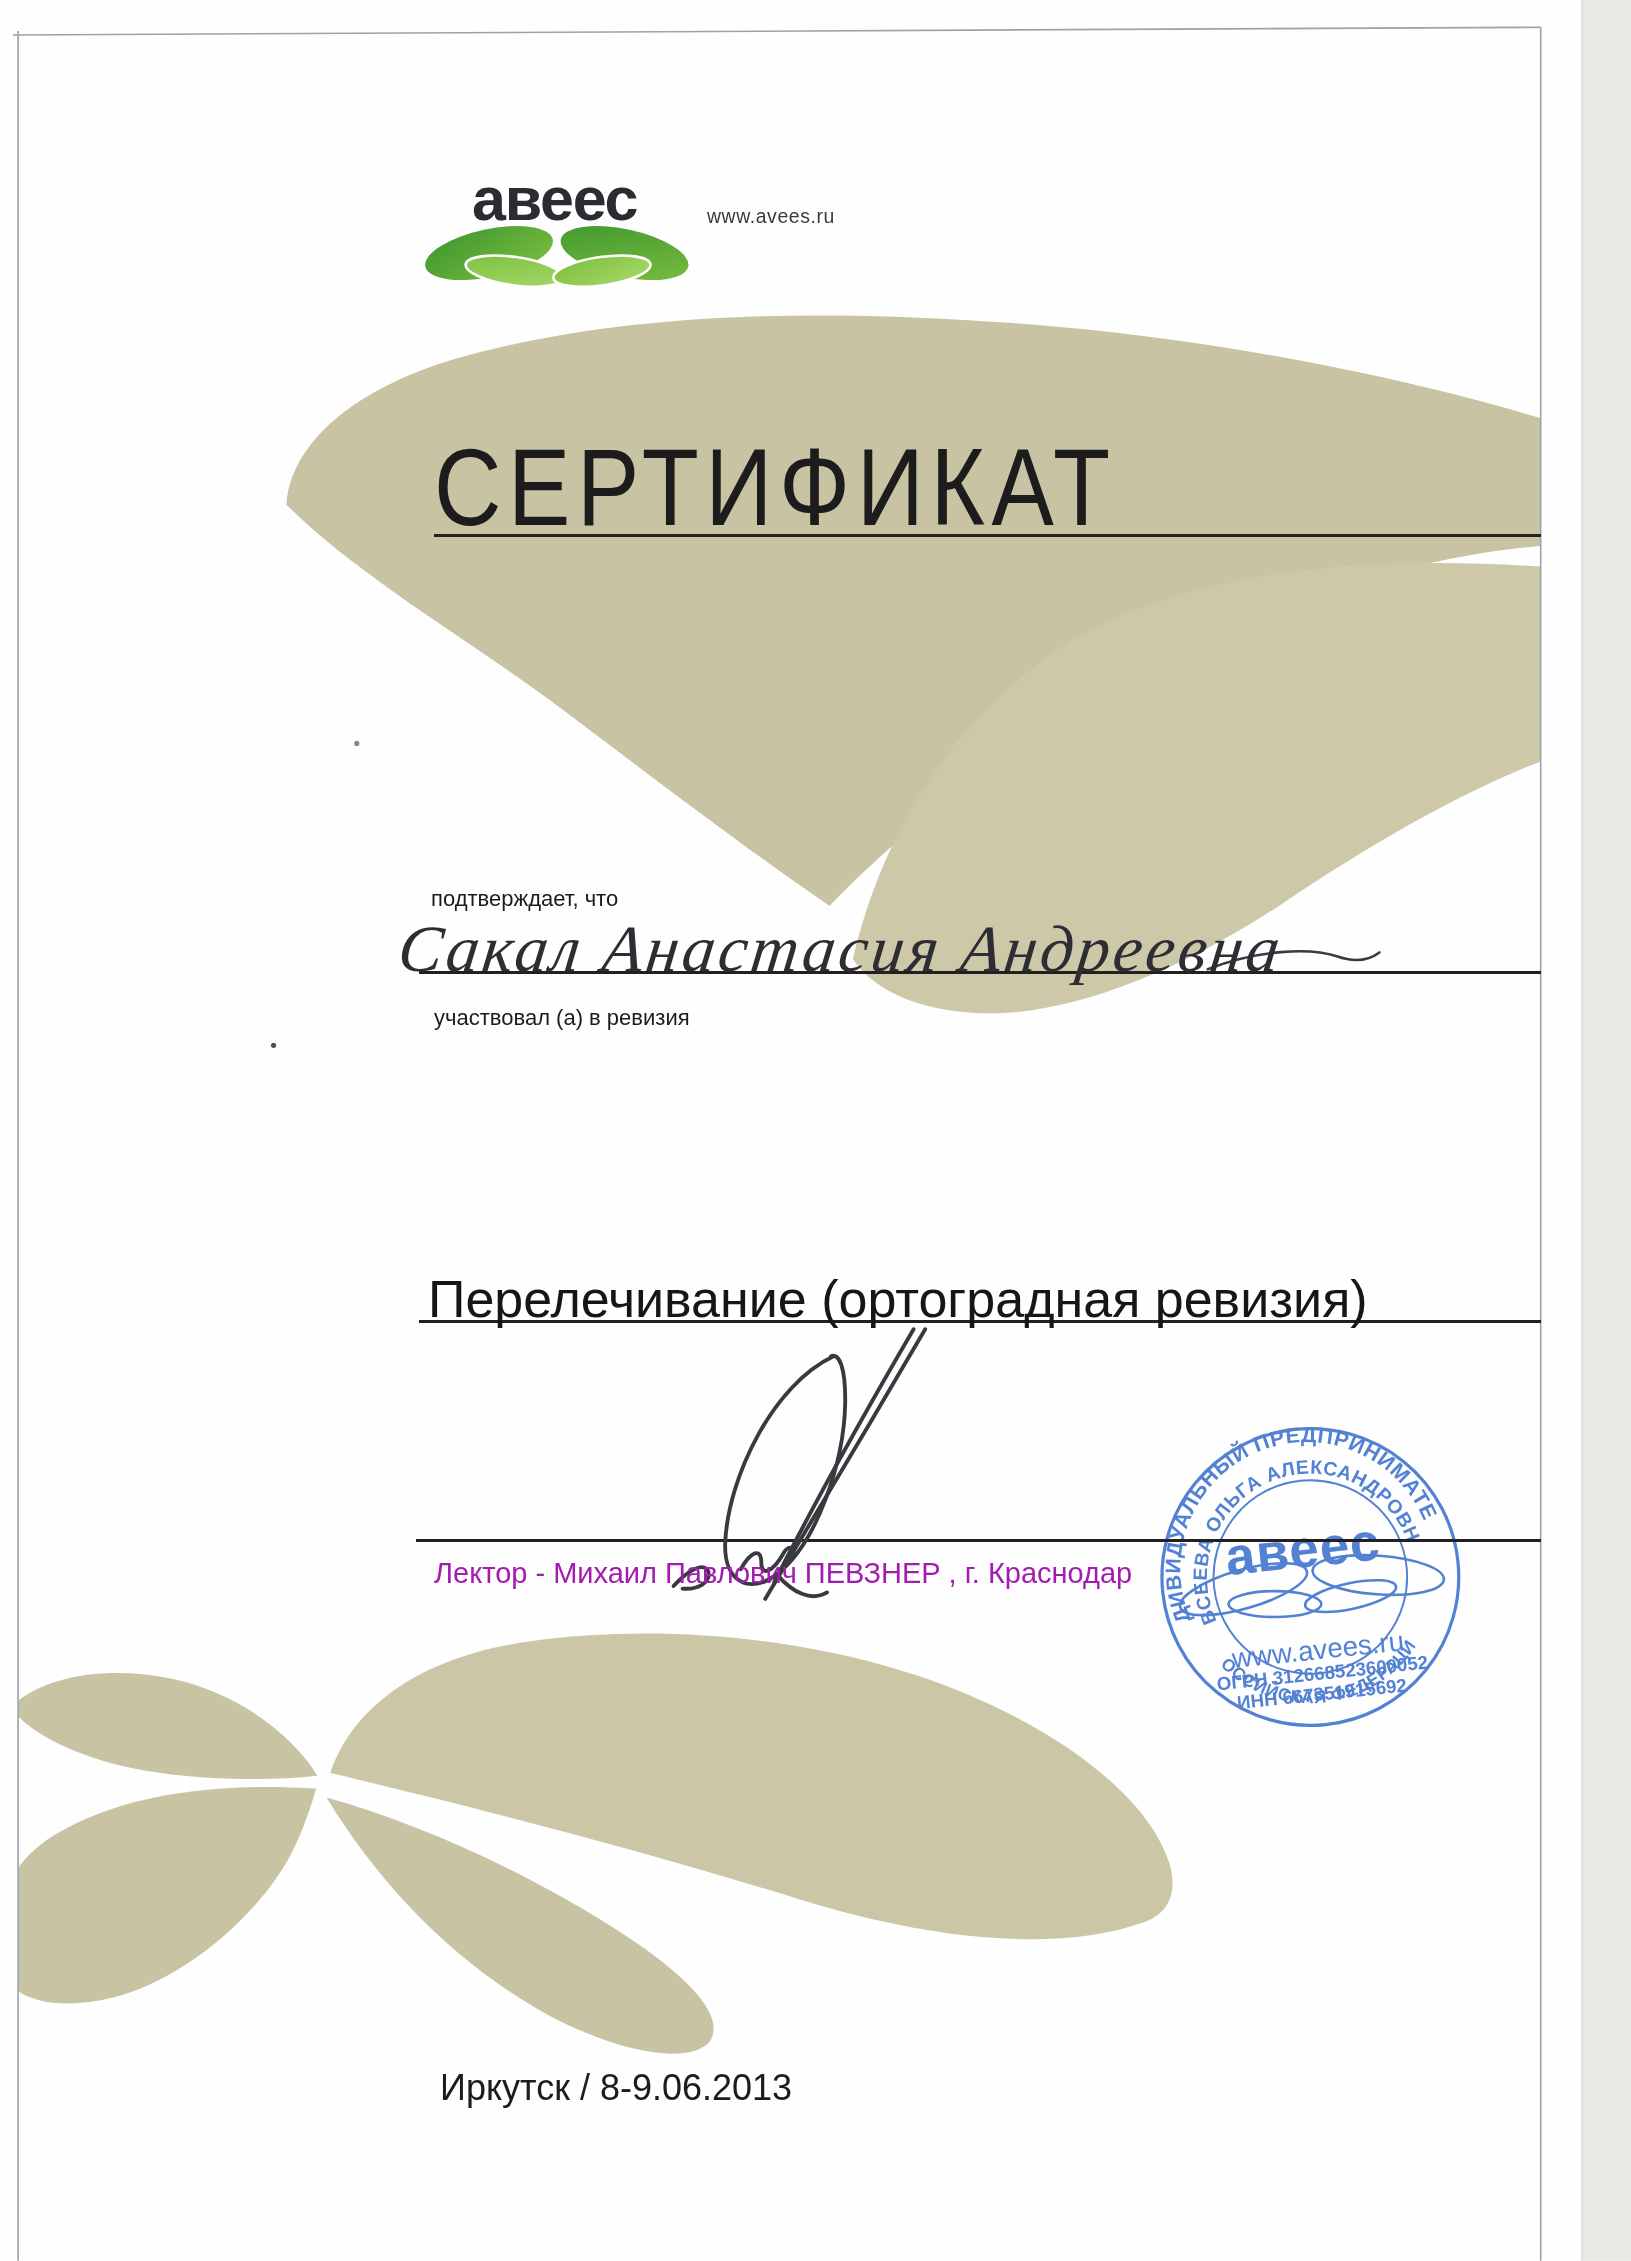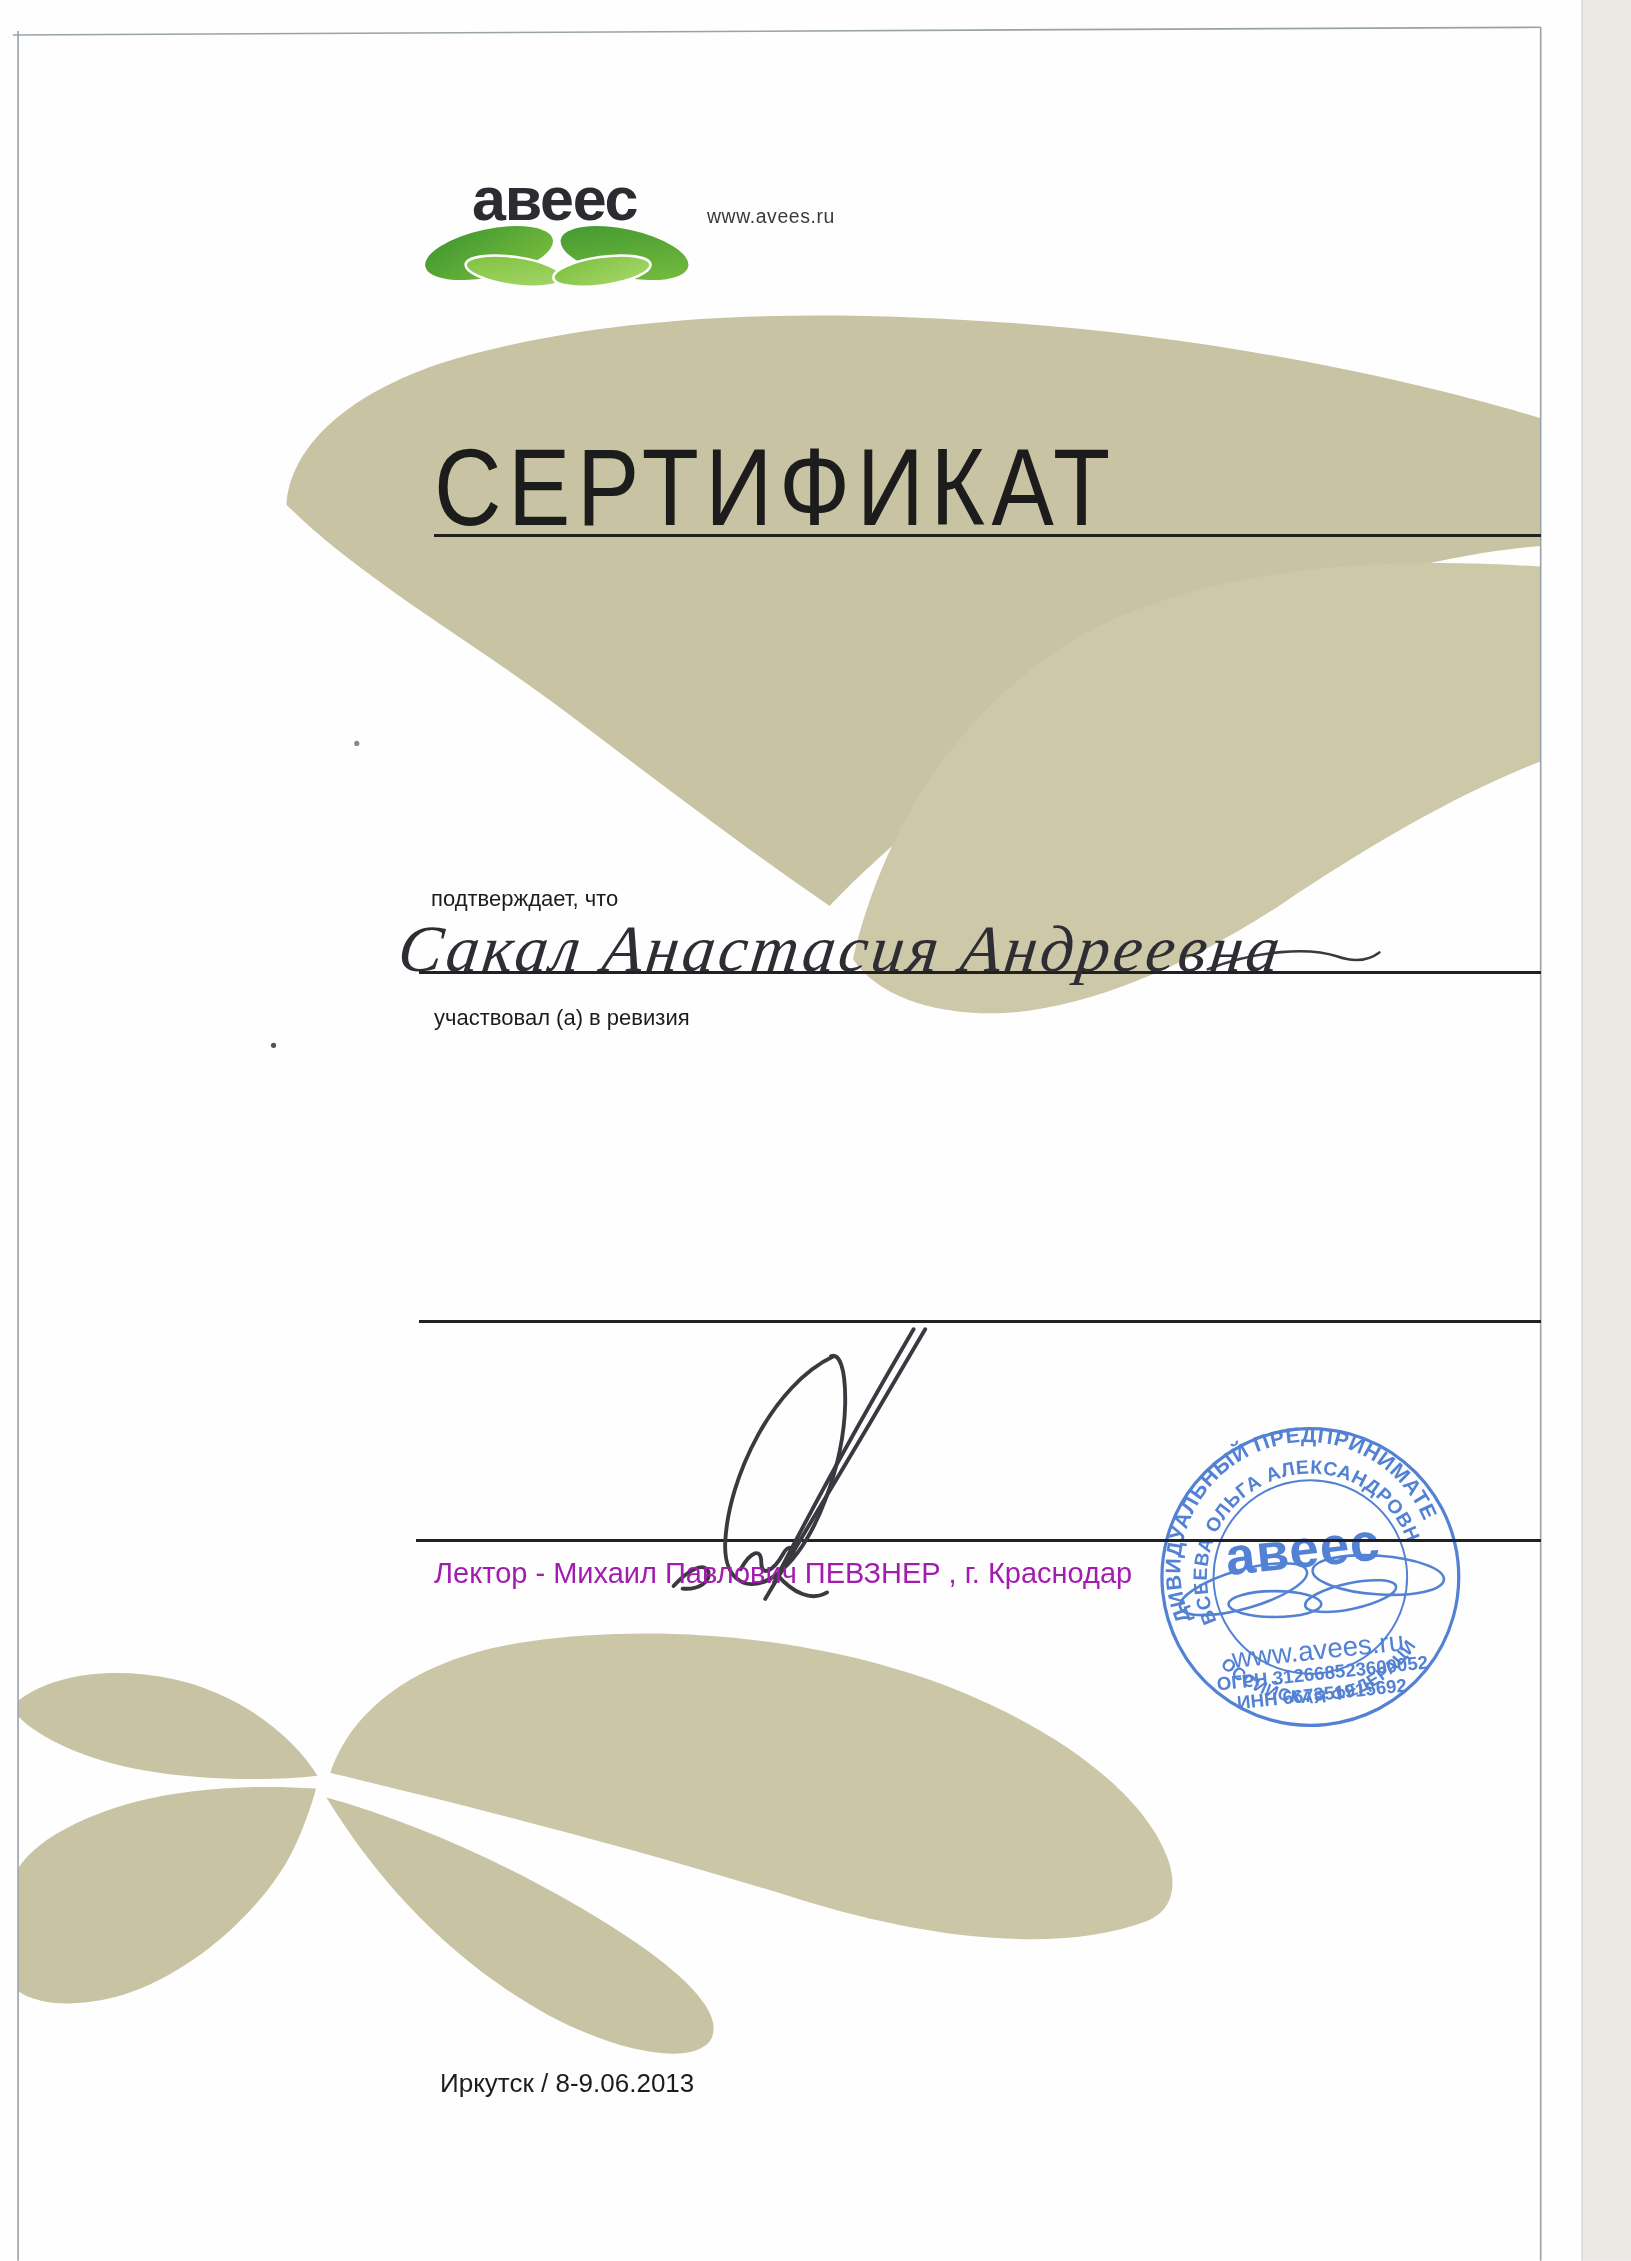--- a/index.html
+++ b/index.html
@@ -187,6 +187,7 @@
   <div class="txt name-script">Сакал Анастасия Андреевна</div>
   <div class="txt lbl participates">участвовал (а) в ревизия</div>
 
+  <div class="txt seminar">Перелечивание (ортоградная ревизия)</div>
   <div class="txt lecturer">Лектор - Михаил Павлович ПЕВЗНЕР , г. Краснодар</div>
 
   <div class="txt citydate">Иркутск / 8-9.06.2013</div>

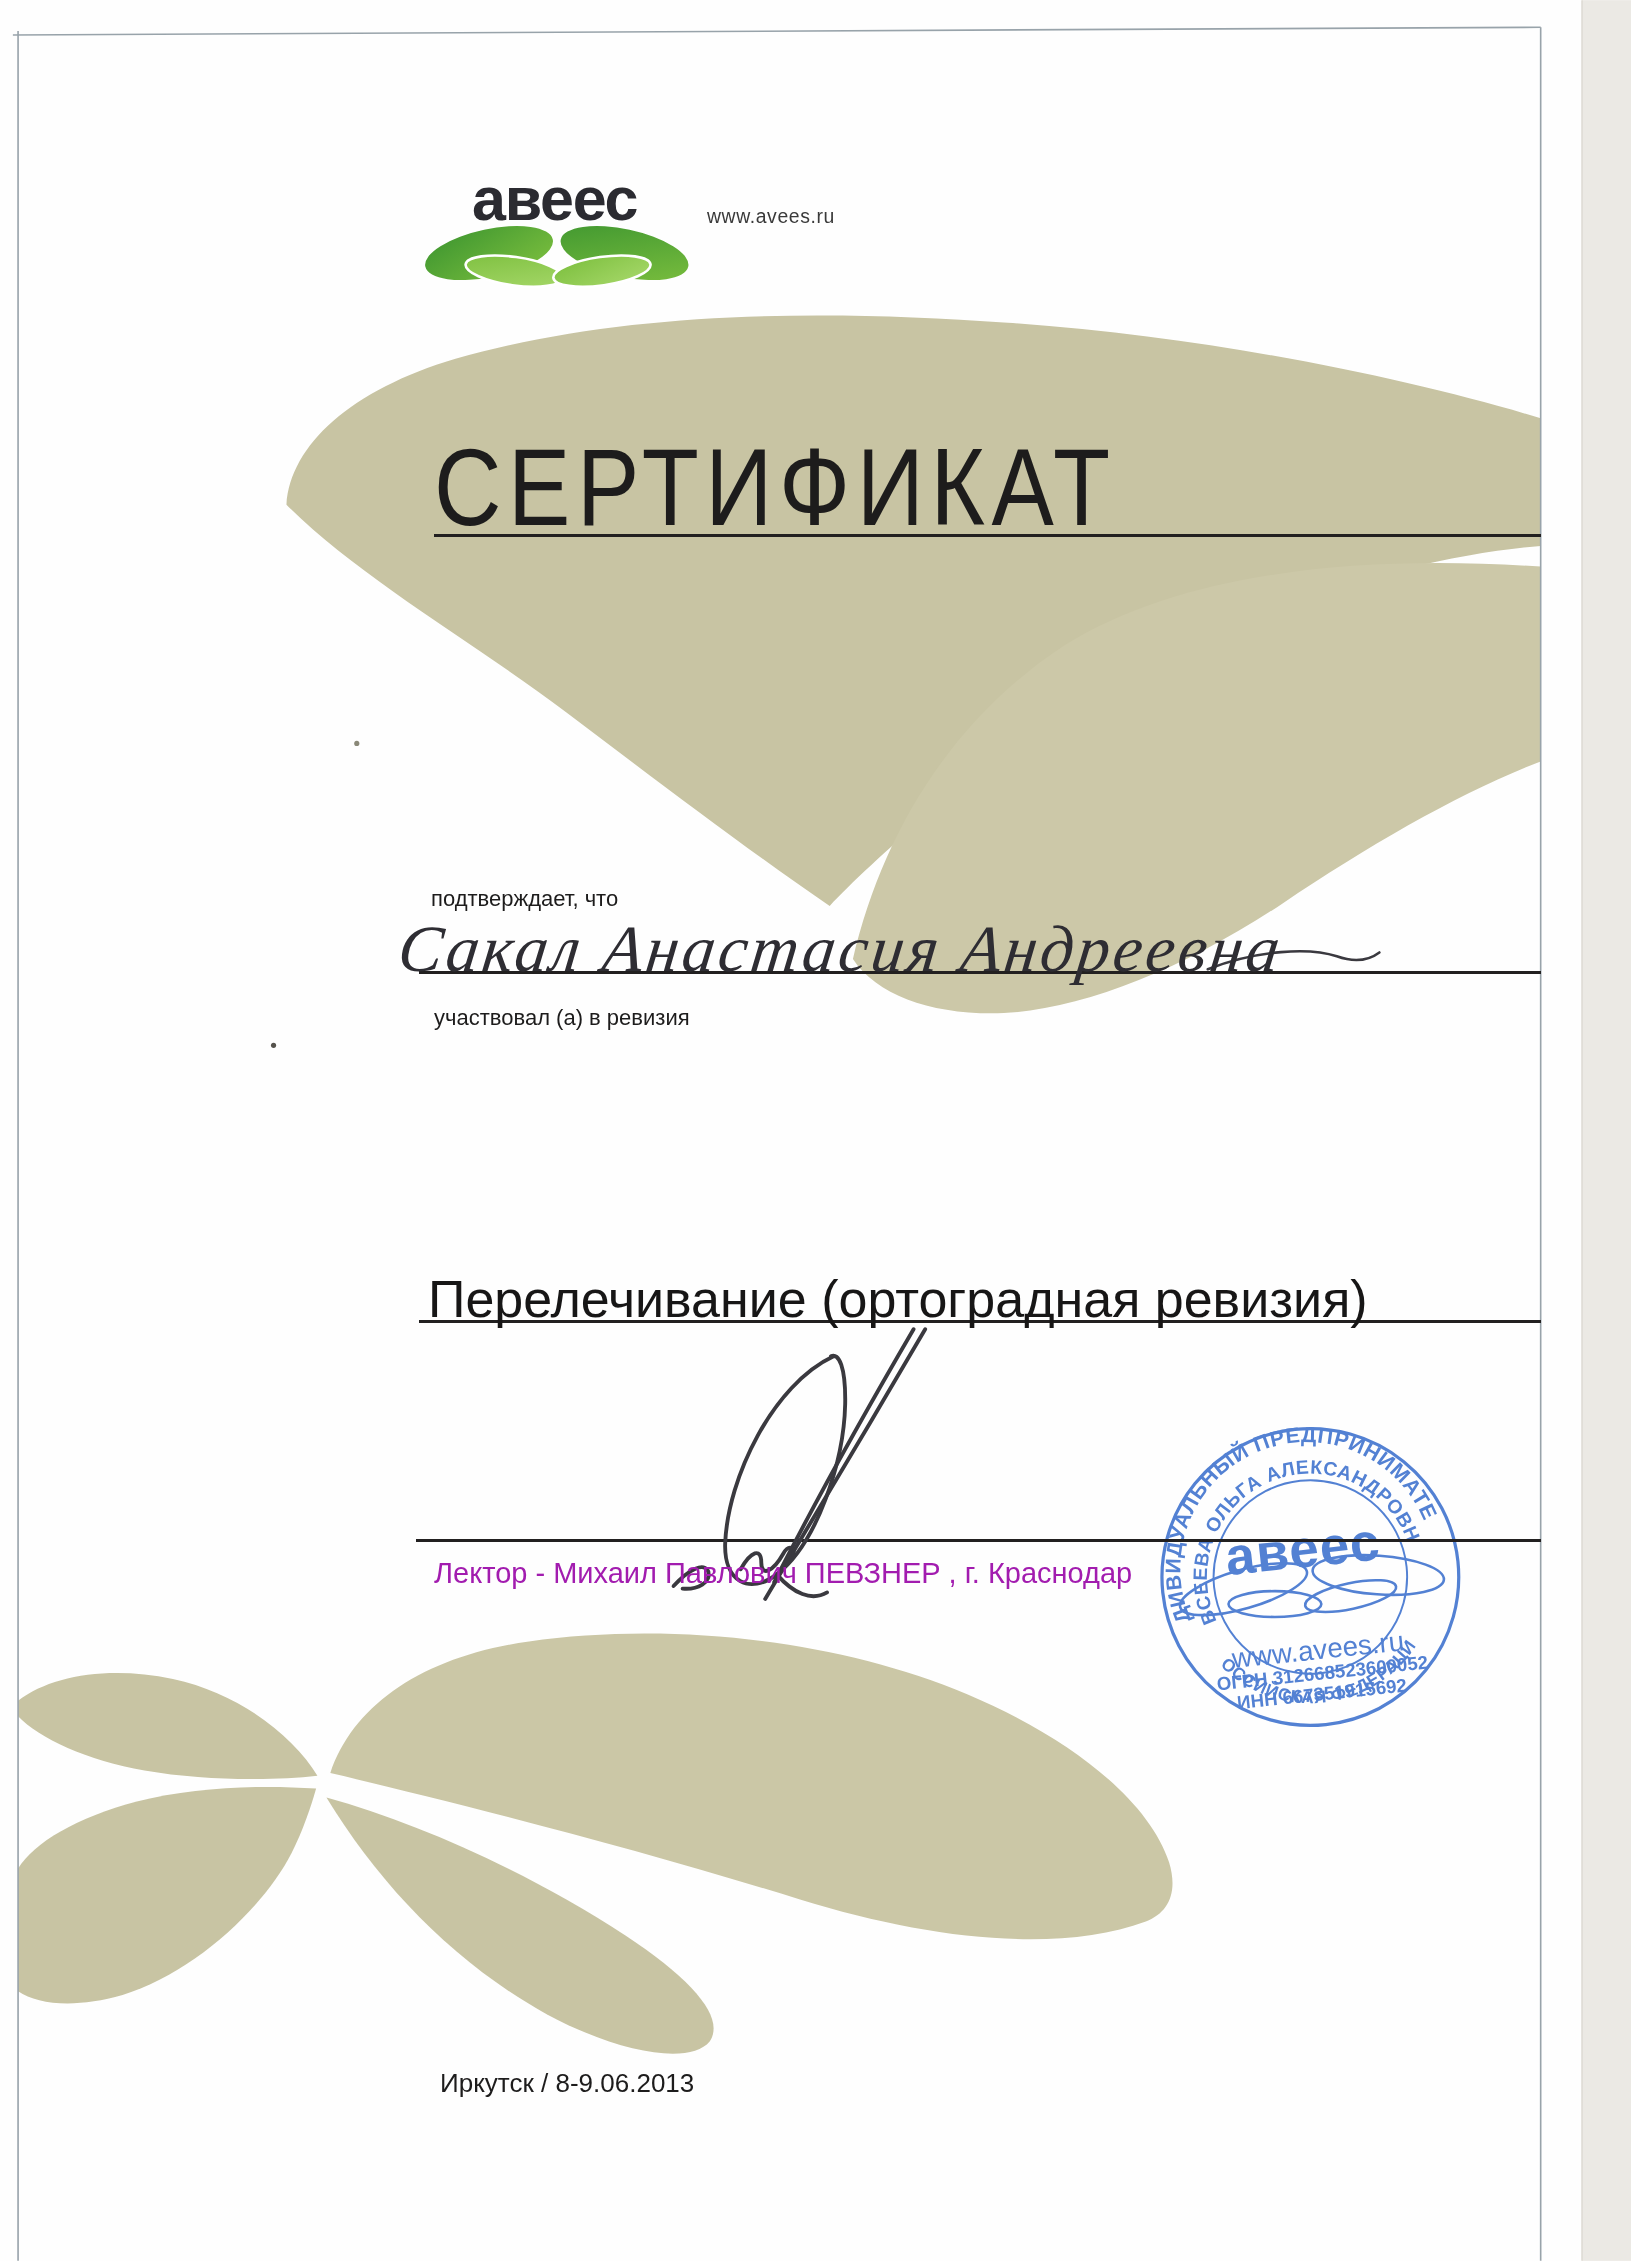--- a/index.html
+++ b/index.html
@@ -41,7 +41,7 @@
   }
   .seminar{left:428px;top:1273px;font-size:52px;color:#171616;}
   .lecturer{left:434px;top:1559px;font-size:29px;color:#a21caf;}
-  .citydate{left:440px;top:2070px;font-size:26px;color:#1d1c1c;}
+  .citydate{left:440px;top:2070px;font-size:36px;color:#1d1c1c;}
 </style>
 </head>
 <body>

